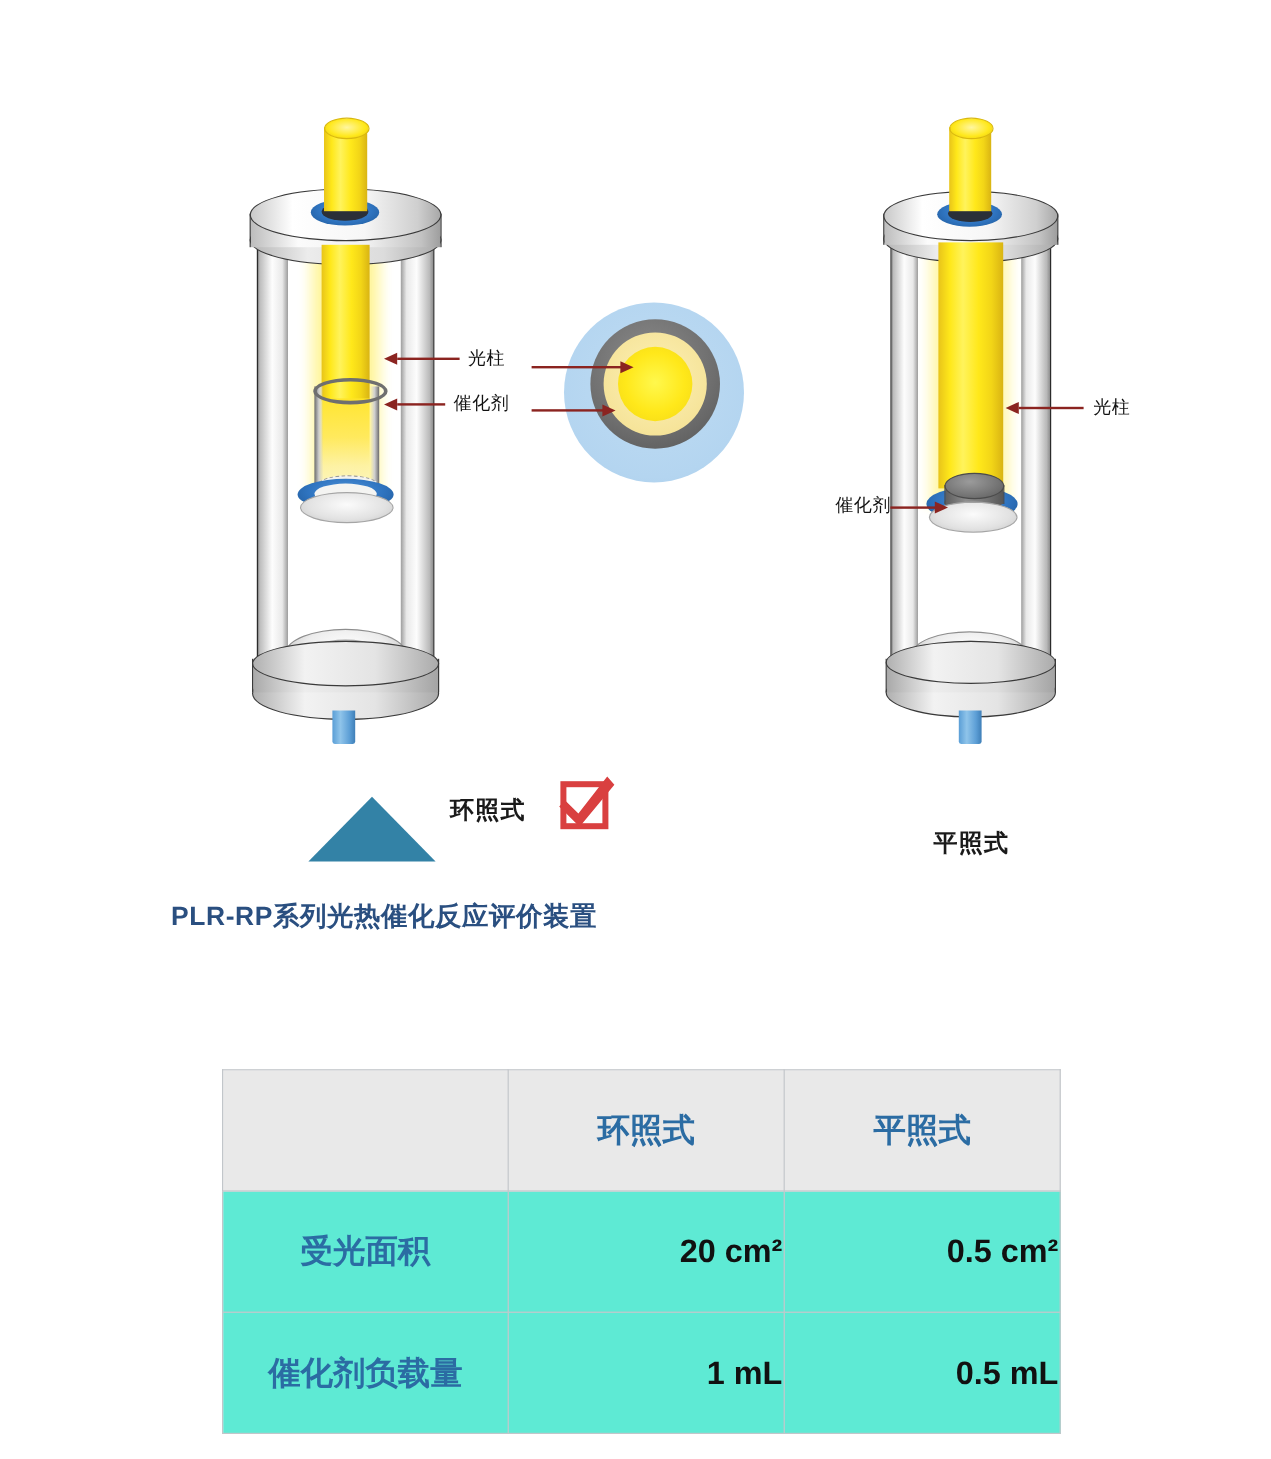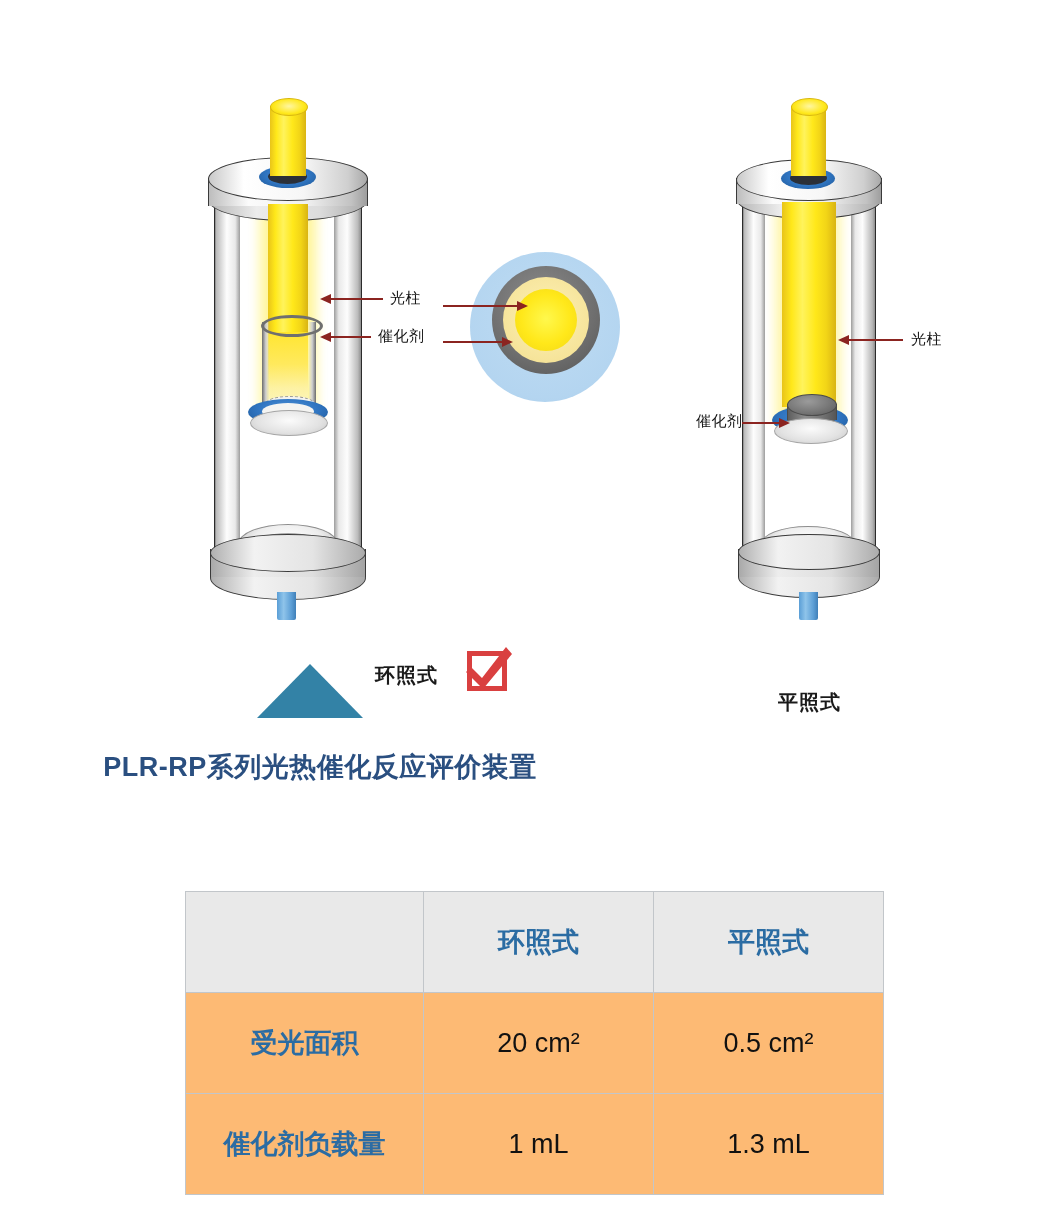--- a/index.html
+++ b/index.html
@@ -181,7 +181,7 @@
   
   .title1{
     position:absolute;width:100%;text-align:center;
-    font-size:27px;font-weight:700;color:#2a4f80;letter-spacing:.5px;
+    font-size:22px;font-weight:700;color:#2a4f80;letter-spacing:.5px;
   }
   .title2{
     position:absolute;width:100%;text-align:center;

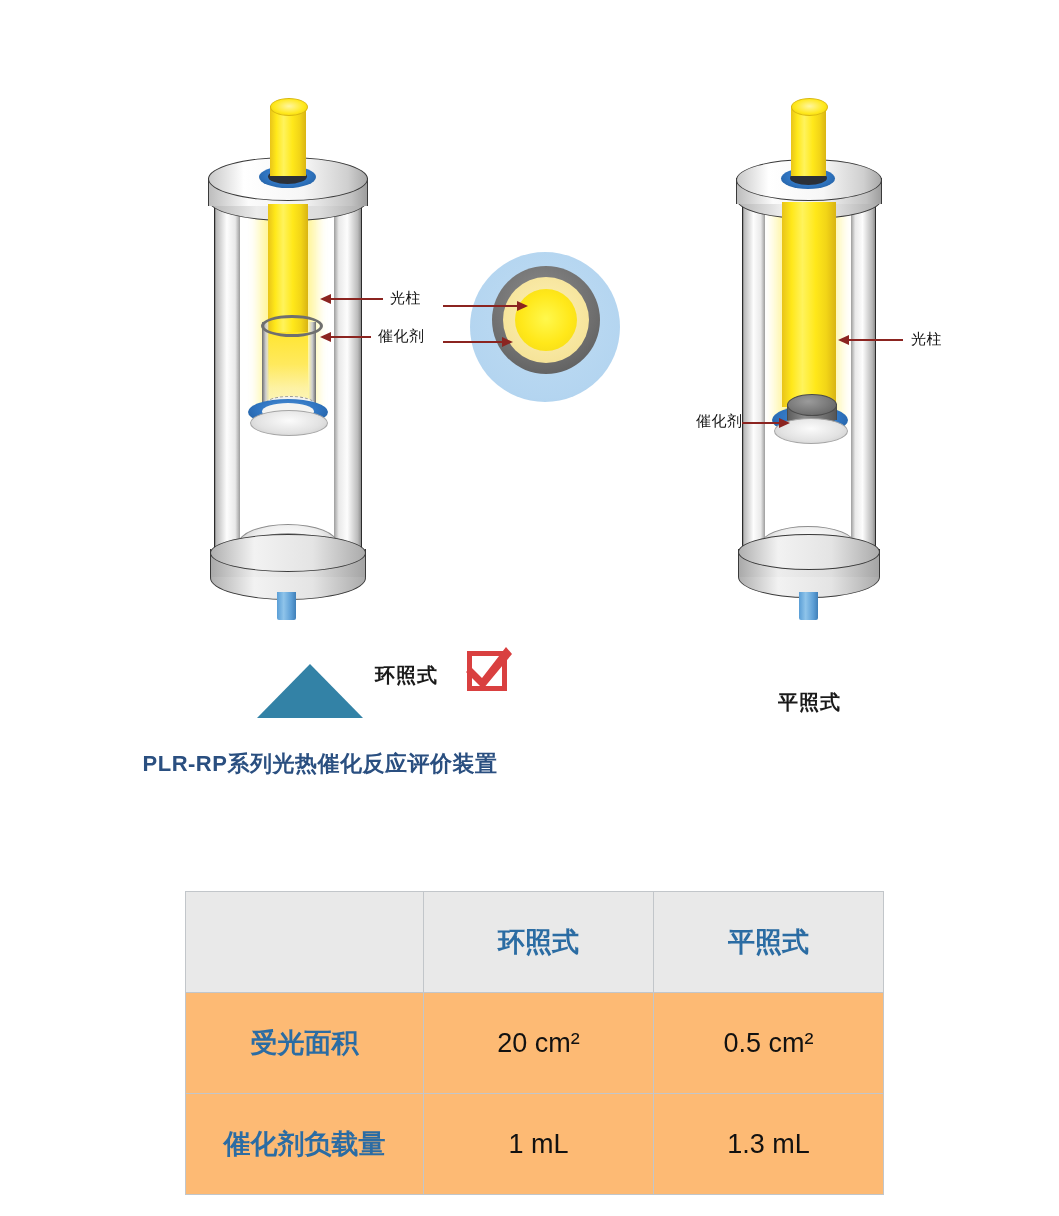--- a/index.html
+++ b/index.html
@@ -203,7 +203,7 @@
   .tbl .hdr-blue{color:#2b6ca3;font-weight:700;}
   .tbl .rowlbl{color:#2b6ca3;font-weight:700;}
   .tbl .val{color:#111;font-weight:400;}
-  .tbl tr.body td{height:98px;background:#fdba74;}
+  .tbl tr.body td{height:98px;background:#5eead4;}
 </style>
 </head>
 <body>

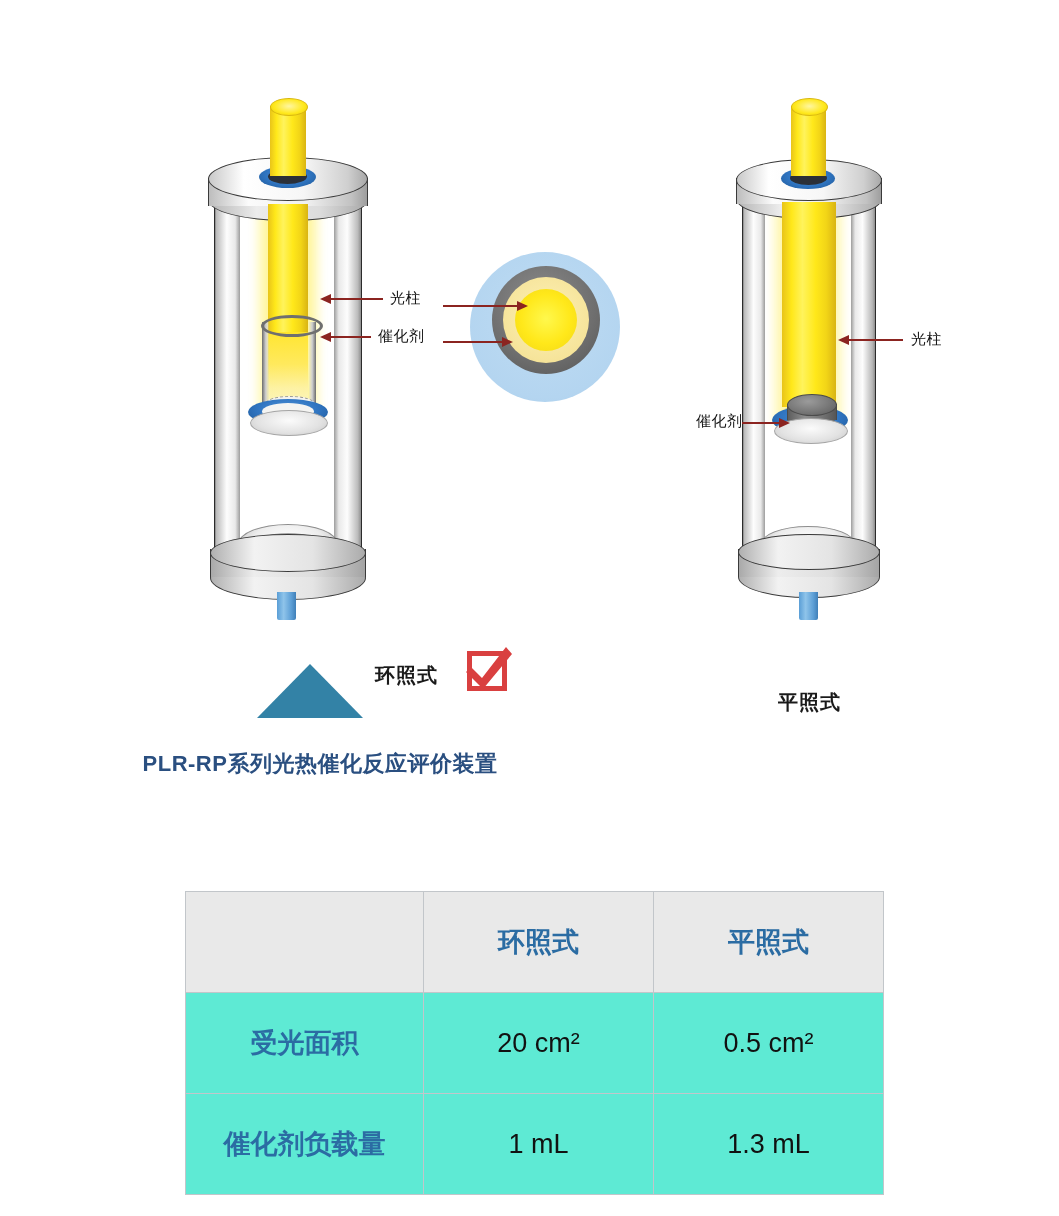--- a/index.html
+++ b/index.html
@@ -202,7 +202,7 @@
   .tbl .hdr{background:#e9e9e9;height:98px;}
   .tbl .hdr-blue{color:#2b6ca3;font-weight:700;}
   .tbl .rowlbl{color:#2b6ca3;font-weight:700;}
-  .tbl .val{color:#111;font-weight:400;}
+  .tbl .val{color:#111;font-weight:700;text-align:right;}
   .tbl tr.body td{height:98px;background:#5eead4;}
 </style>
 </head>

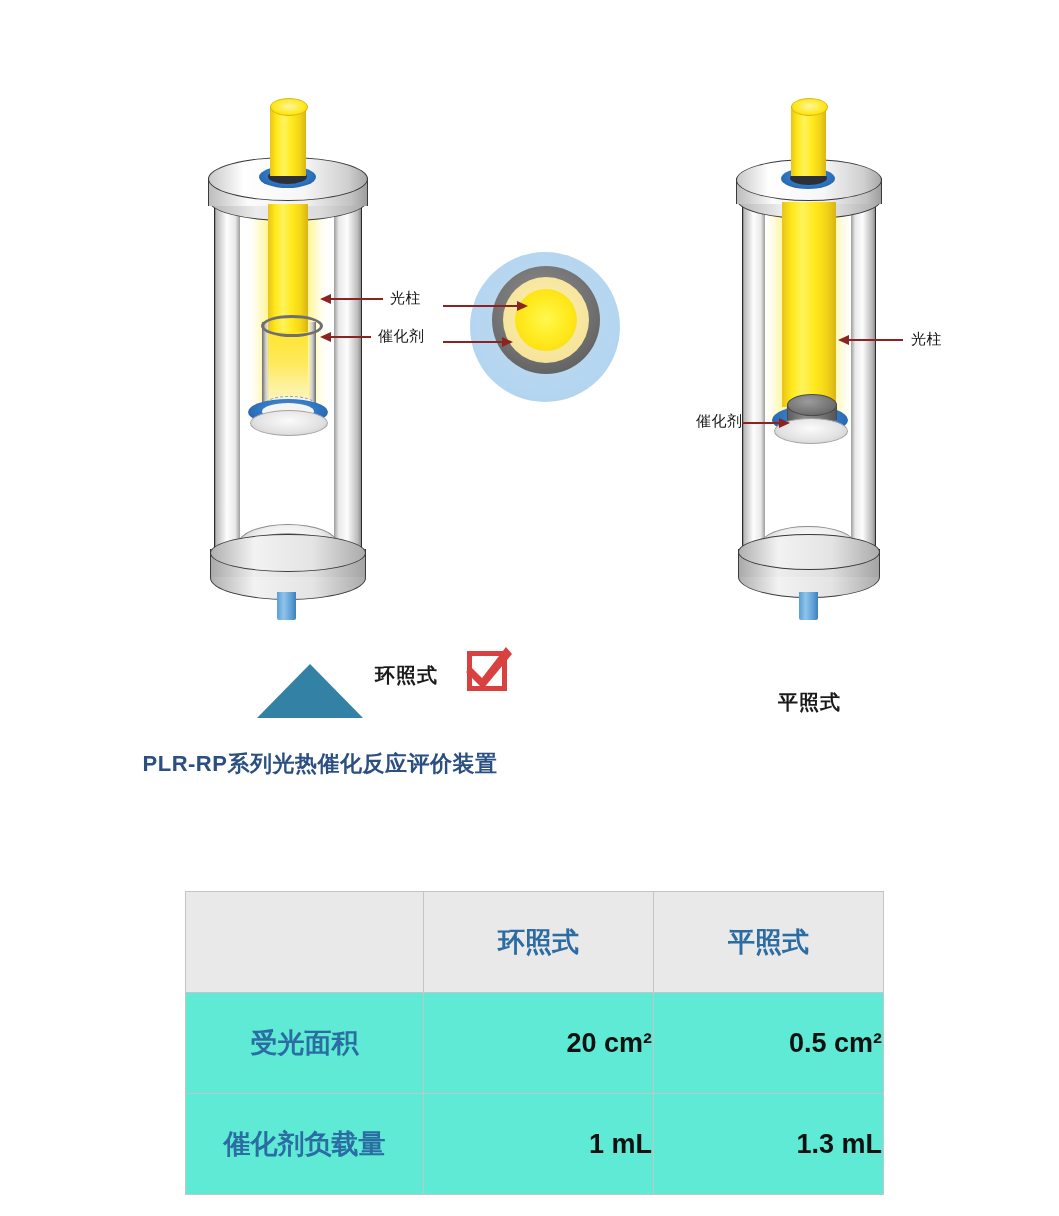--- a/index.html
+++ b/index.html
@@ -356,7 +356,7 @@
       <tr class="body">
         <td class="rowlbl">催化剂负载量</td>
         <td class="val">1 mL</td>
-        <td class="val">1.3 mL</td>
+        <td class="val">0.5 mL</td>
       </tr>
     </tbody>
   </table>

